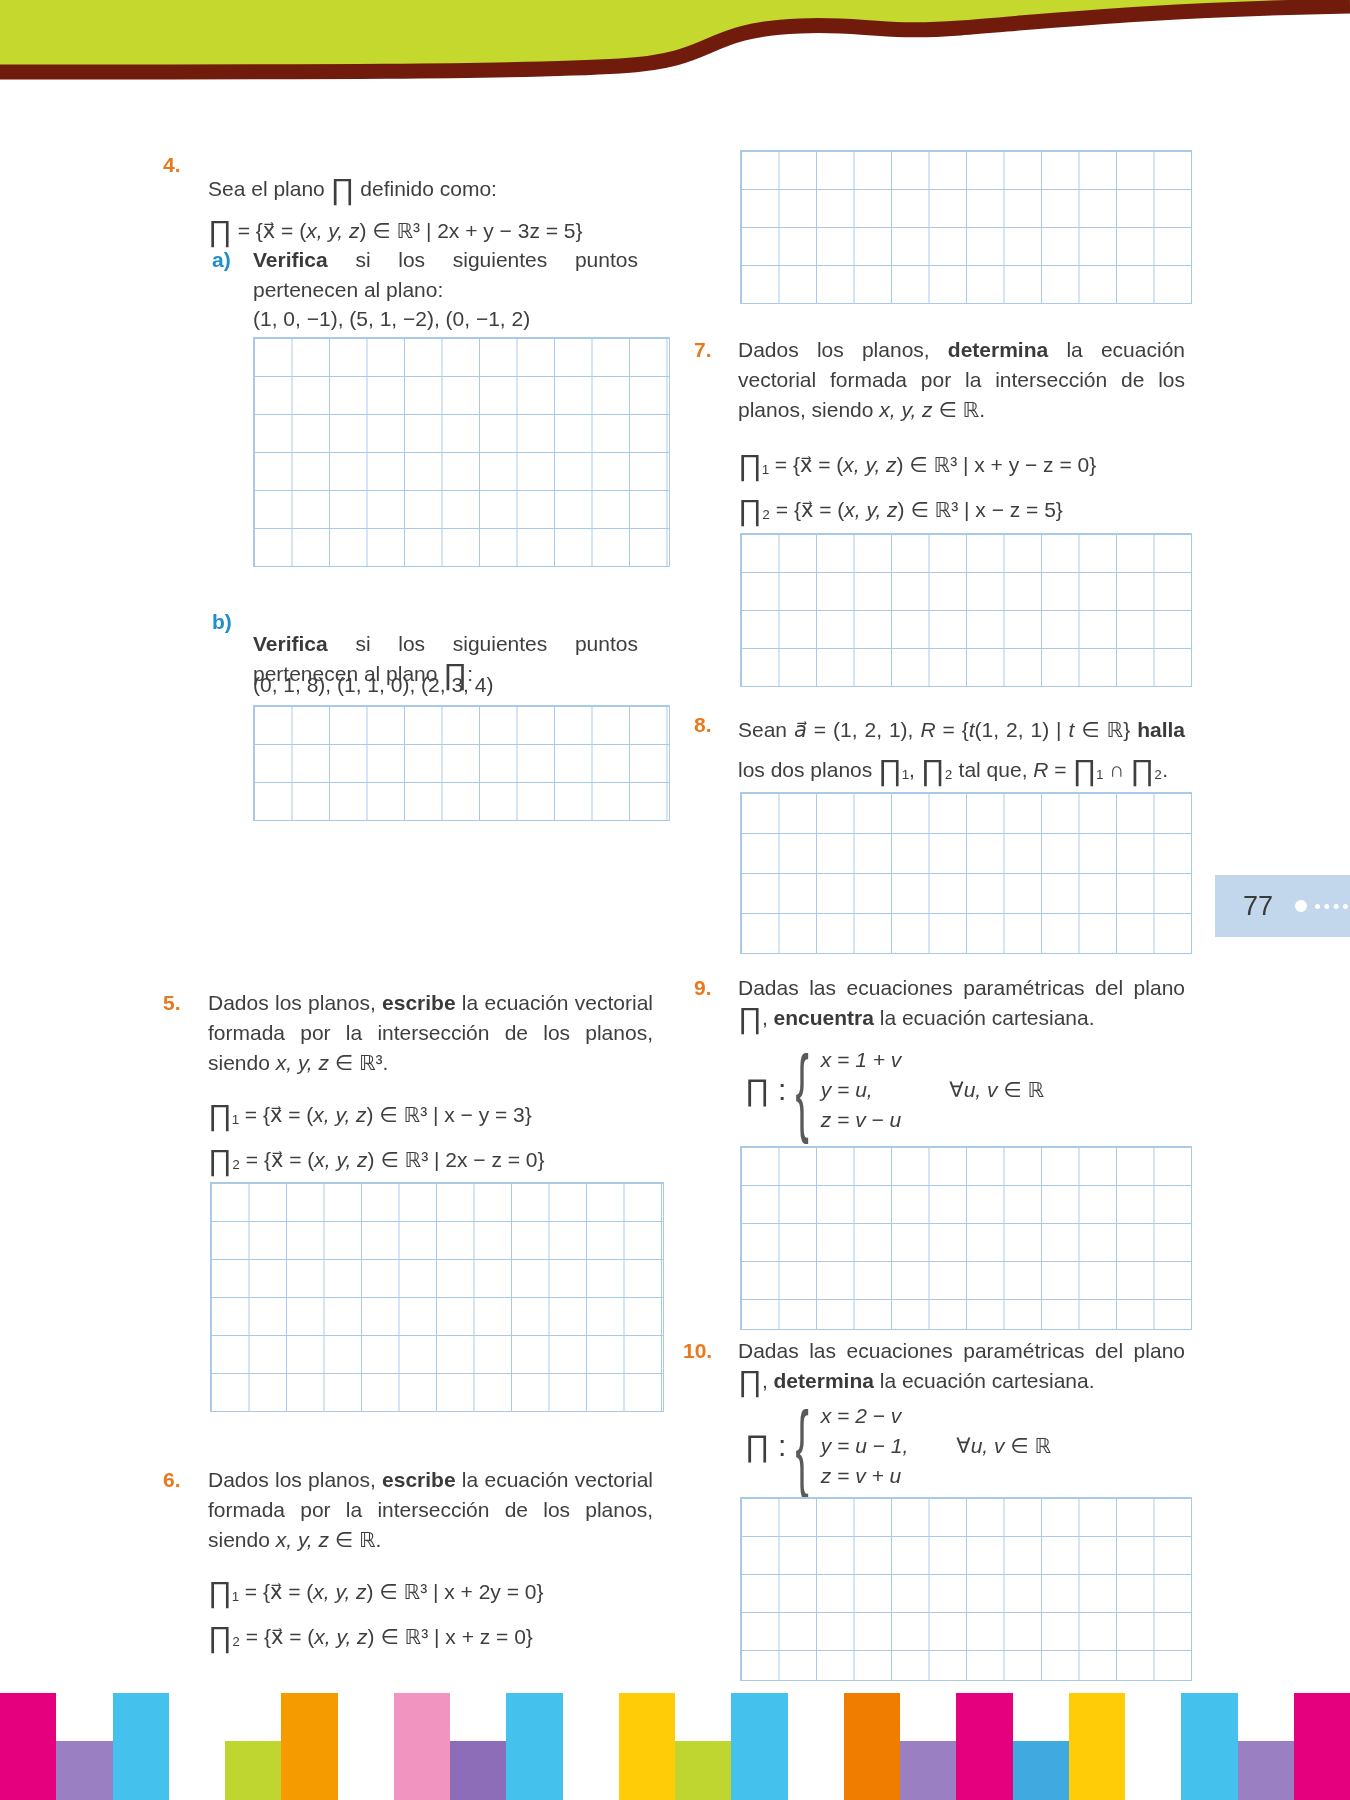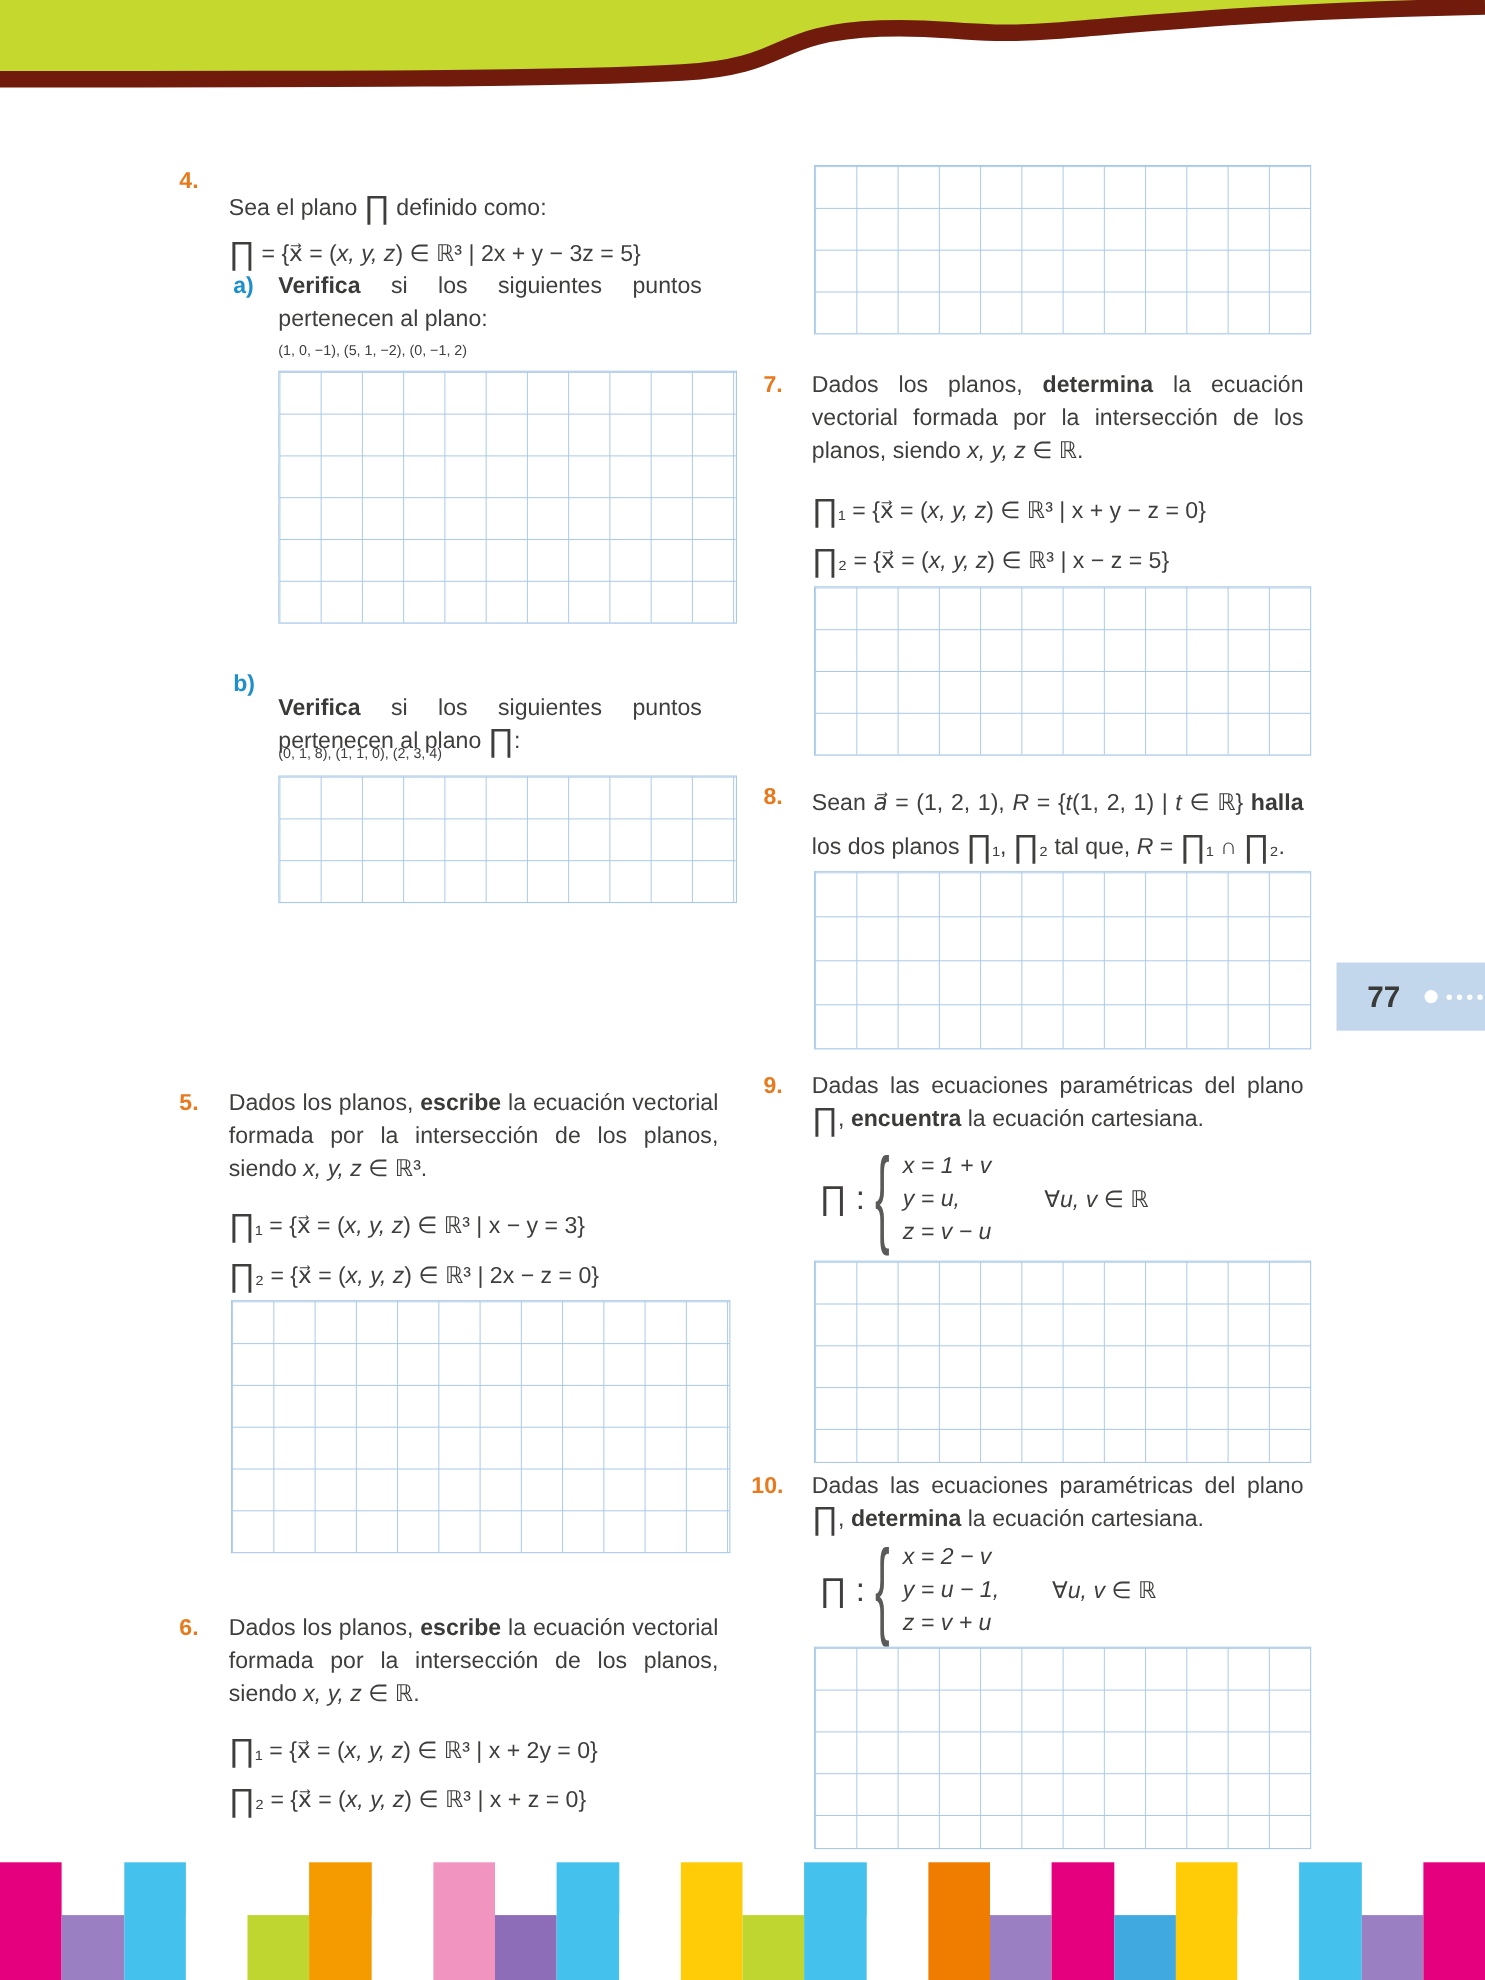--- a/index.html
+++ b/index.html
@@ -12,7 +12,7 @@
   .num{position:absolute;font-weight:bold;color:#e8791d;font-size:21px;line-height:30px;}
   .sub-label{position:absolute;font-weight:bold;color:#1e8fcd;font-size:21px;line-height:30px;}
   .txt{position:absolute;font-size:21px;line-height:30px;text-align:justify;color:#3f3e3d;}
-  .pts{position:absolute;font-size:13px;line-height:28px;color:#3f3e3d;white-space:nowrap;}
+  .pts{position:absolute;font-size:21px;line-height:28px;color:#3f3e3d;white-space:nowrap;}
   .formula{position:absolute;font-size:21px;line-height:34px;color:#3f3e3d;white-space:nowrap;}
   .seg-b{font-weight:bold;color:#3a3a39;}
   .seg-i{font-style:italic;}

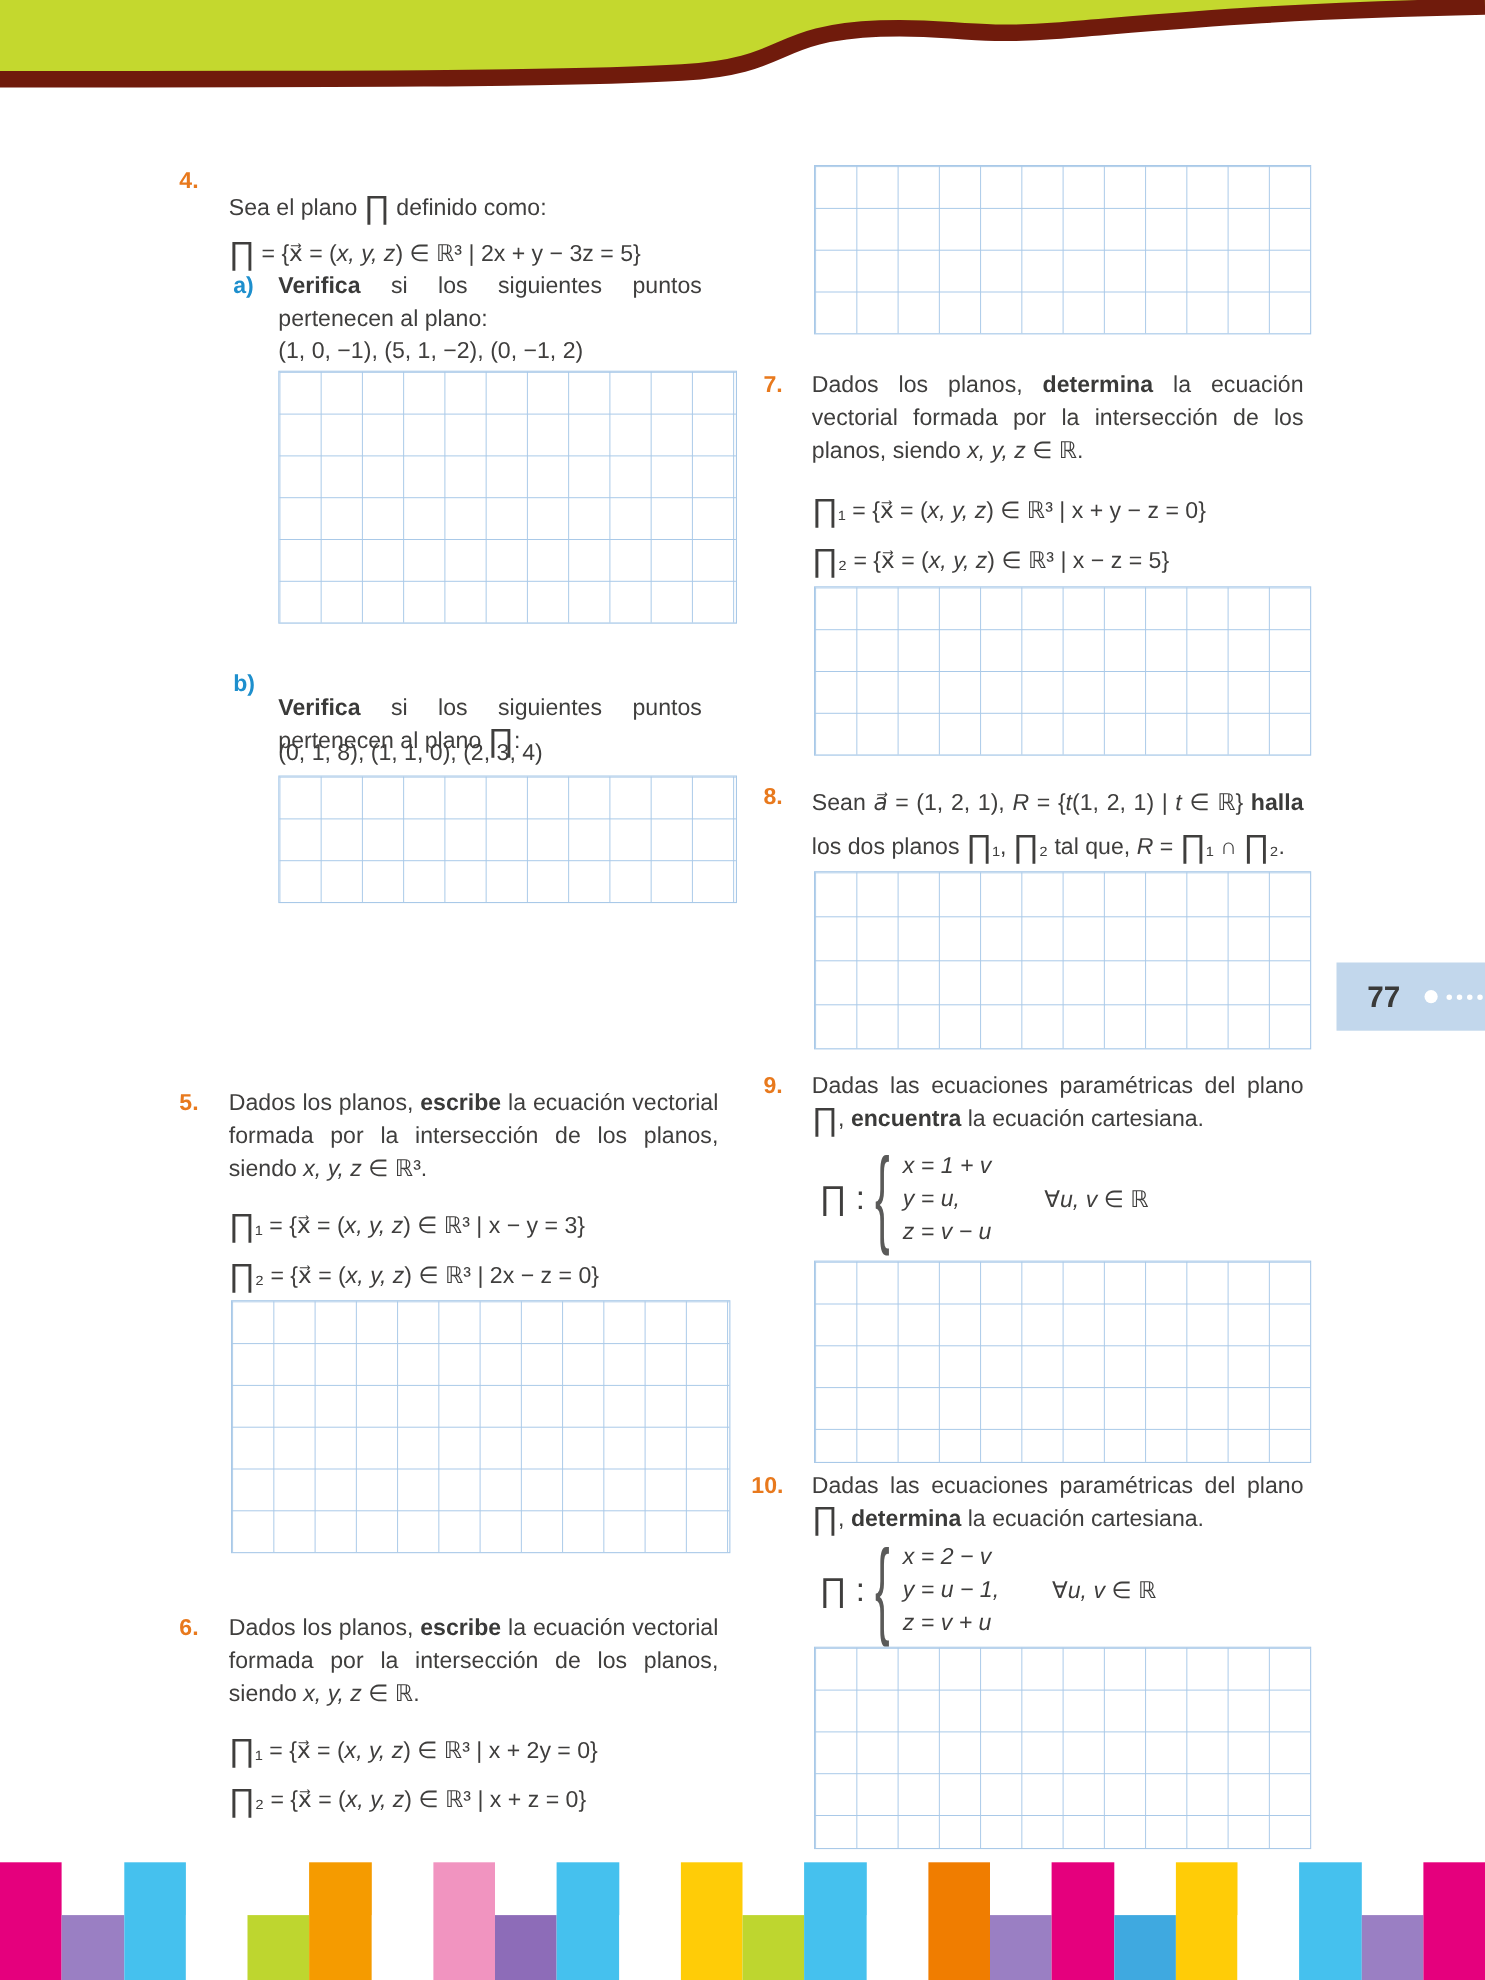--- a/index.html
+++ b/index.html
@@ -33,7 +33,7 @@
   .sys-quant{margin-left:48px;font-style:italic;text-align:center;}
   
   .badge{position:absolute;left:1215px;top:875px;width:135px;height:62px;background:#c2d7ec;display:flex;align-items:center;}
-  .badge-num{margin-left:28px;font-size:27px;color:#3a3a39;font-weight:bold;}
+  .badge-num{margin-left:28px;font-size:27px;color:#3a3a39;}
   .badge-dot{width:12px;height:12px;border-radius:50%;background:#fff;margin-left:22px;}
   .badge-dots{flex:1;border-top:5px dotted #fff;margin-left:8px;margin-right:2px;}
   

